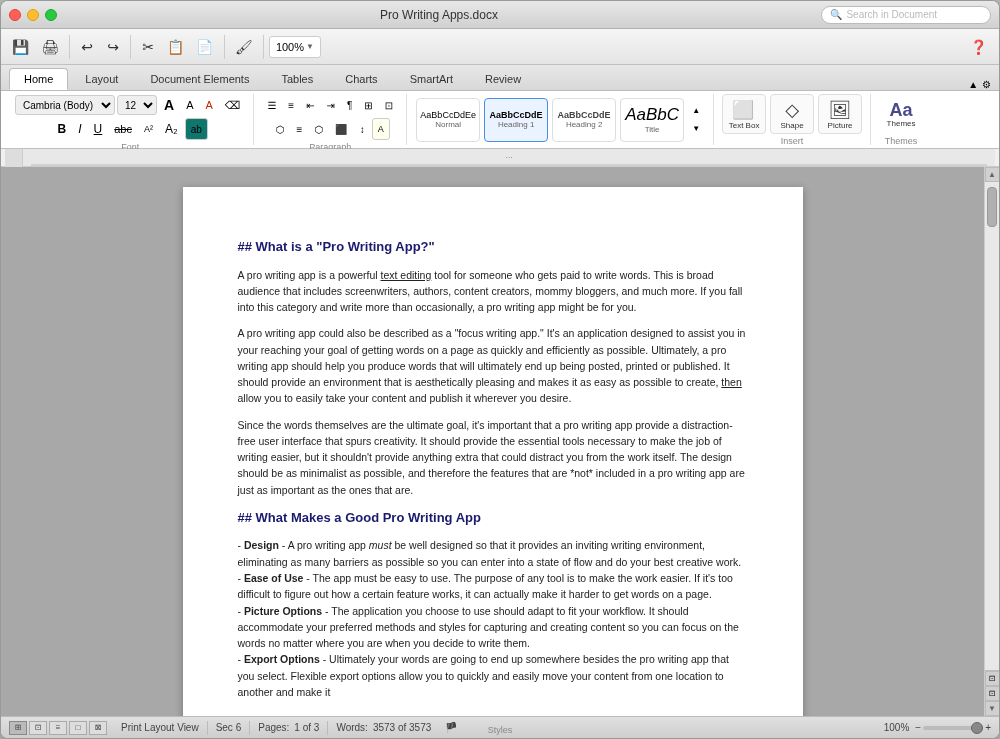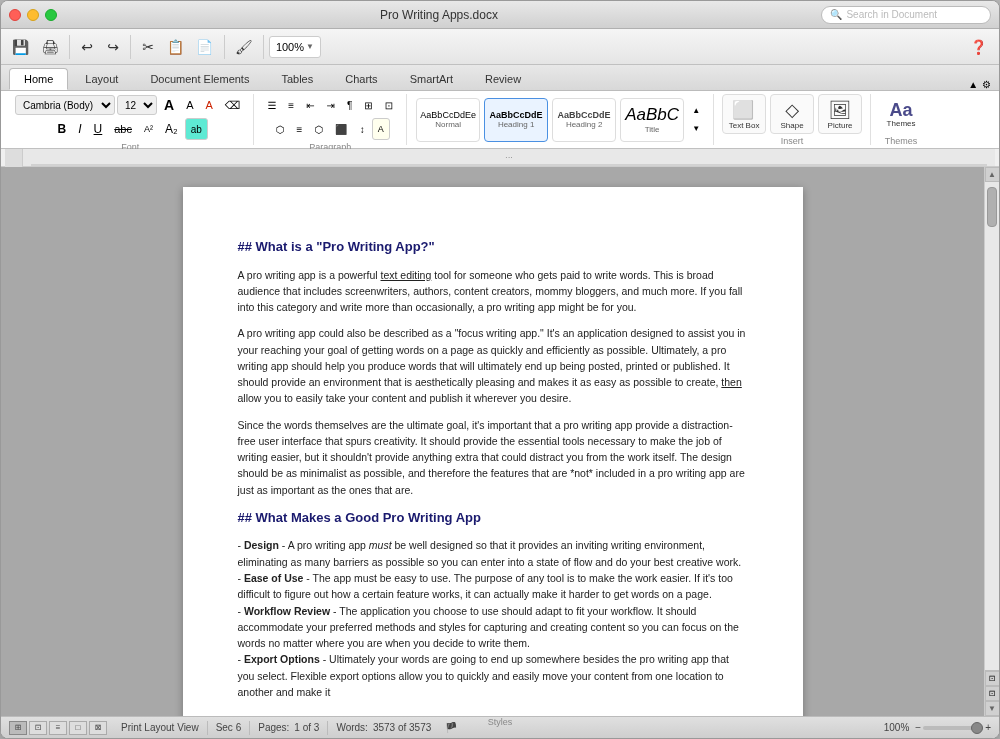--- a/index.html
+++ b/index.html
@@ -499,7 +499,7 @@
         <div class="rb-btn" style="text-decoration:line-through;font-size:11px;">abc</div>
         <div class="rb-btn" style="font-size:9px;">A²</div>
         <div class="rb-btn" style="font-size:12px;">A₂</div>
-        <div class="rb-btn" style="background:#5eead4;font-size:10px;border:1px solid #ccc;">ab</div>
+        <div class="rb-btn" style="background:#0f766e;font-size:10px;border:1px solid #ccc;">ab</div>
       </div>
       <div class="ribbon-group-label">Font</div>
     </div>

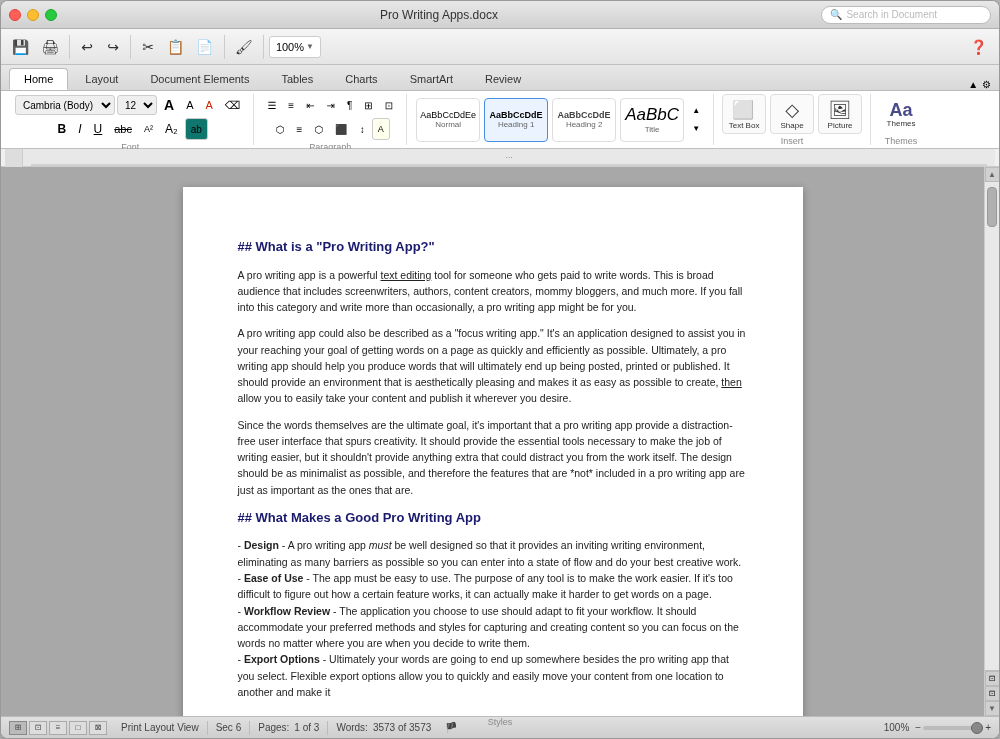--- a/index.html
+++ b/index.html
@@ -608,7 +608,7 @@
         <p class="doc-para">
           - <strong>Design</strong> - A pro writing app <em>must</em> be well designed so that it provides an inviting writing environment, eliminating as many barriers as possible so you can enter into a state of flow and do your best creative work.<br>
           - <strong>Ease of Use</strong> - The app must be easy to use. The purpose of any tool is to make the work easier. If it's too difficult to figure out how a certain feature works, it can actually make it harder to get words on a page.<br>
-          - <strong>Workflow Review</strong> - The application you choose to use should adapt to fit your workflow. It should accommodate your preferred methods and styles for capturing and creating content so you can focus on the words no matter where you are when you decide to write them.<br>
+          - <strong>Picture Options</strong> - The application you choose to use should adapt to fit your workflow. It should accommodate your preferred methods and styles for capturing and creating content so you can focus on the words no matter where you are when you decide to write them.<br>
           - <strong>Export Options</strong> - Ultimately your words are going to end up somewhere besides the pro writing app that you select. Flexible export options allow you to quickly and easily move your content from one location to another and make it
         </p>
       </div>

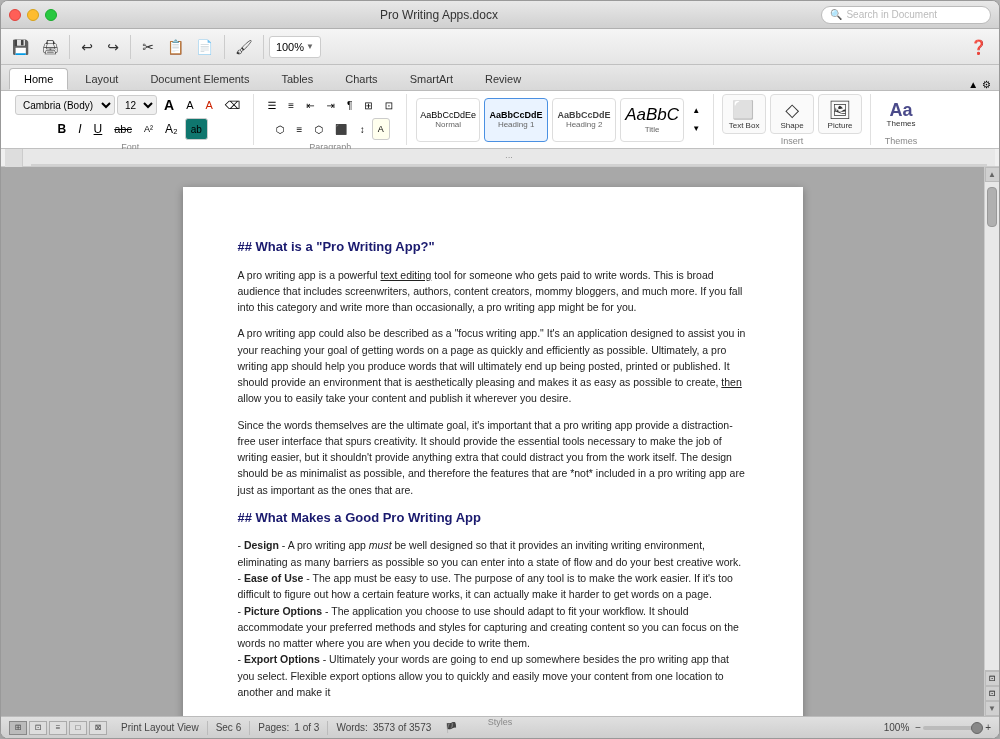--- a/index.html
+++ b/index.html
@@ -548,7 +548,7 @@
           <div class="rb-btn" style="font-size:8px;height:16px;">▼</div>
         </div>
       </div>
-      <div class="ribbon-group-label" style="position:absolute;bottom:12px;left:50%;transform:translateX(-50%);">Styles</div>
+      <div class="ribbon-group-label" style="position:absolute;bottom:4px;left:50%;transform:translateX(-50%);">Styles</div>
     </div>
 
     <div class="ribbon-group">

